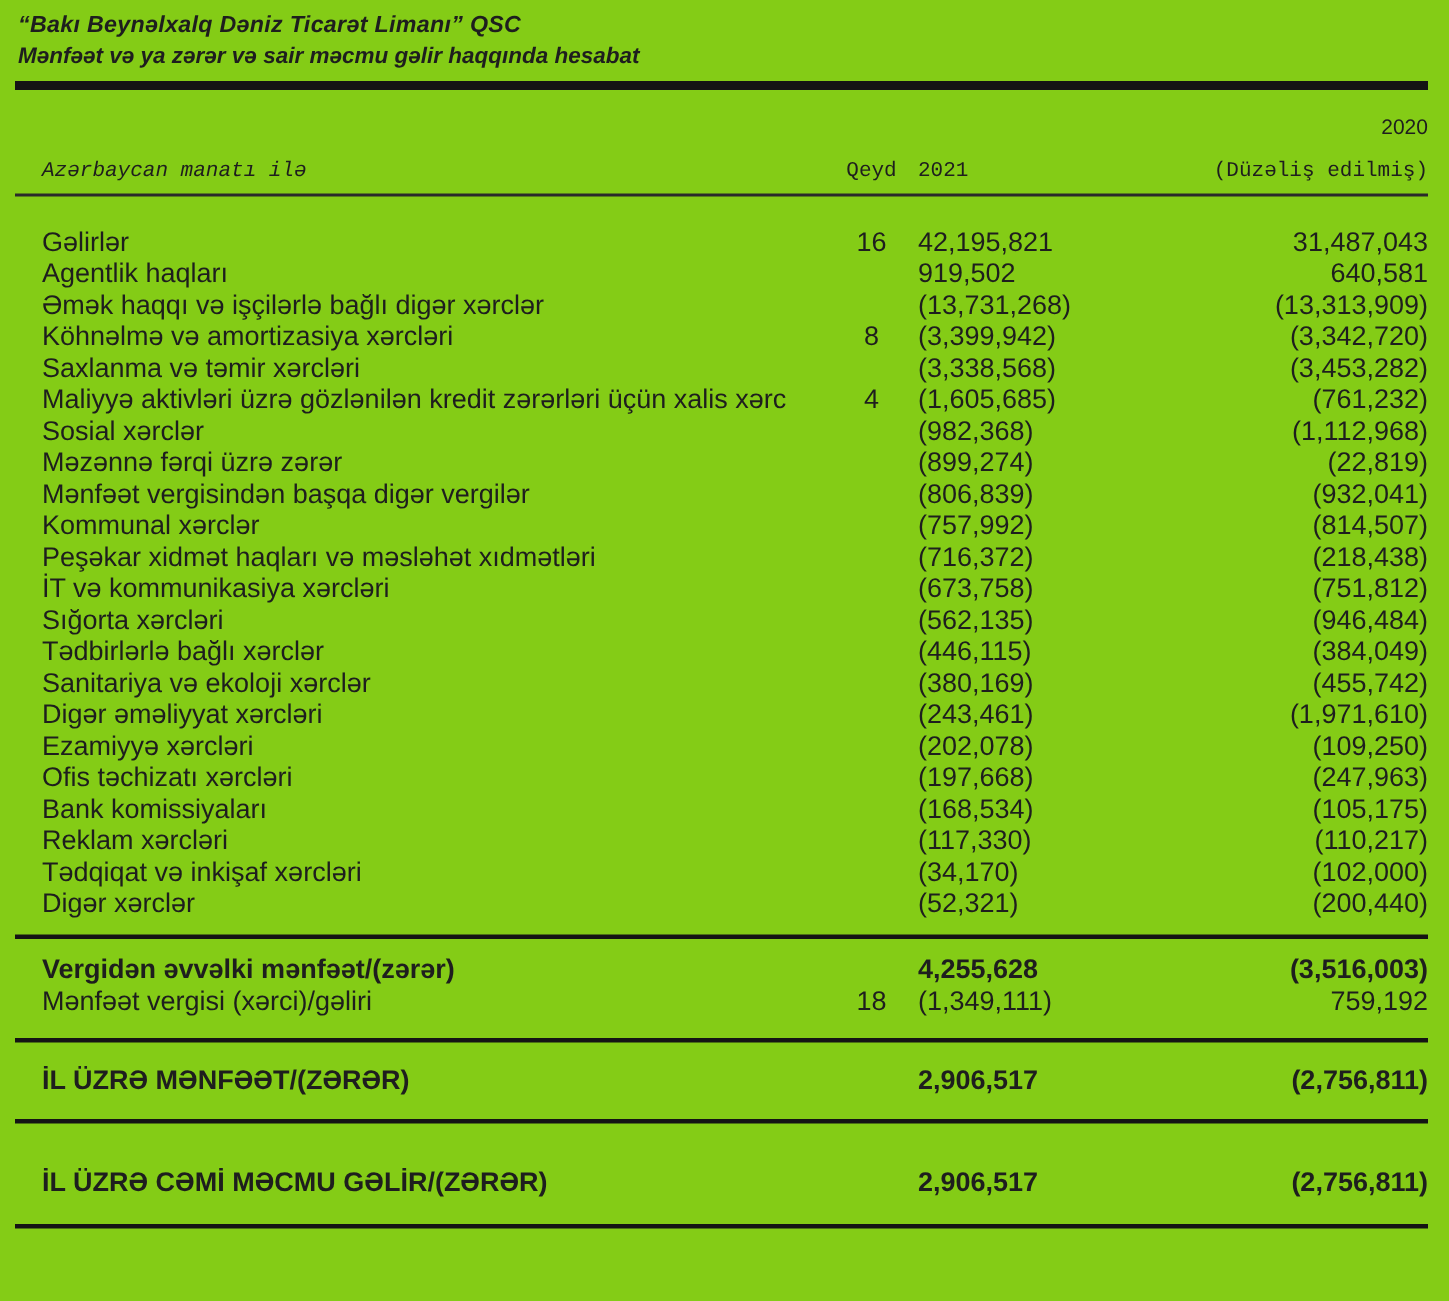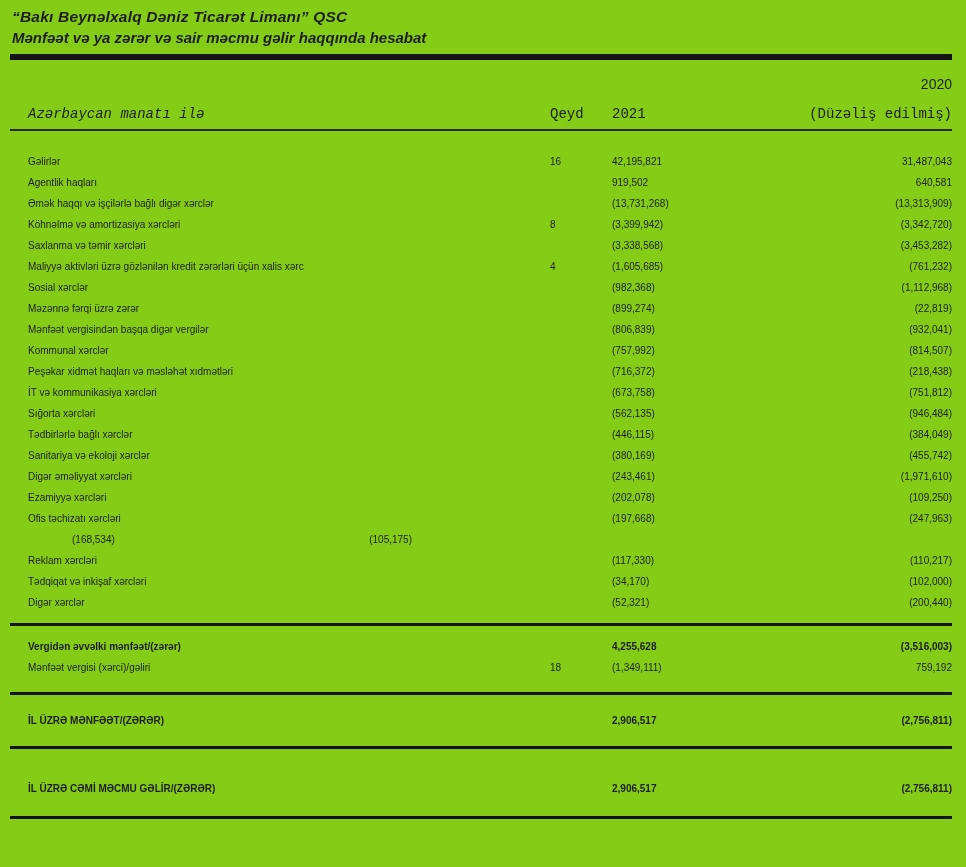--- a/index.html
+++ b/index.html
@@ -47,7 +47,7 @@
     line-height: 21px;
   }
   .c-label { flex: 1 1 auto; padding-left: 18px; white-space: nowrap; overflow: hidden; }
-  .c-note  { width: 62px;  flex: 0 0 auto; }
+  .c-note  { width: 62px;  flex: 0 0 auto; text-align: center; }
   .c-2021  { width: 152px; flex: 0 0 auto; }
   .c-2020  { width: 188px; flex: 0 0 auto; text-align: right; }
 

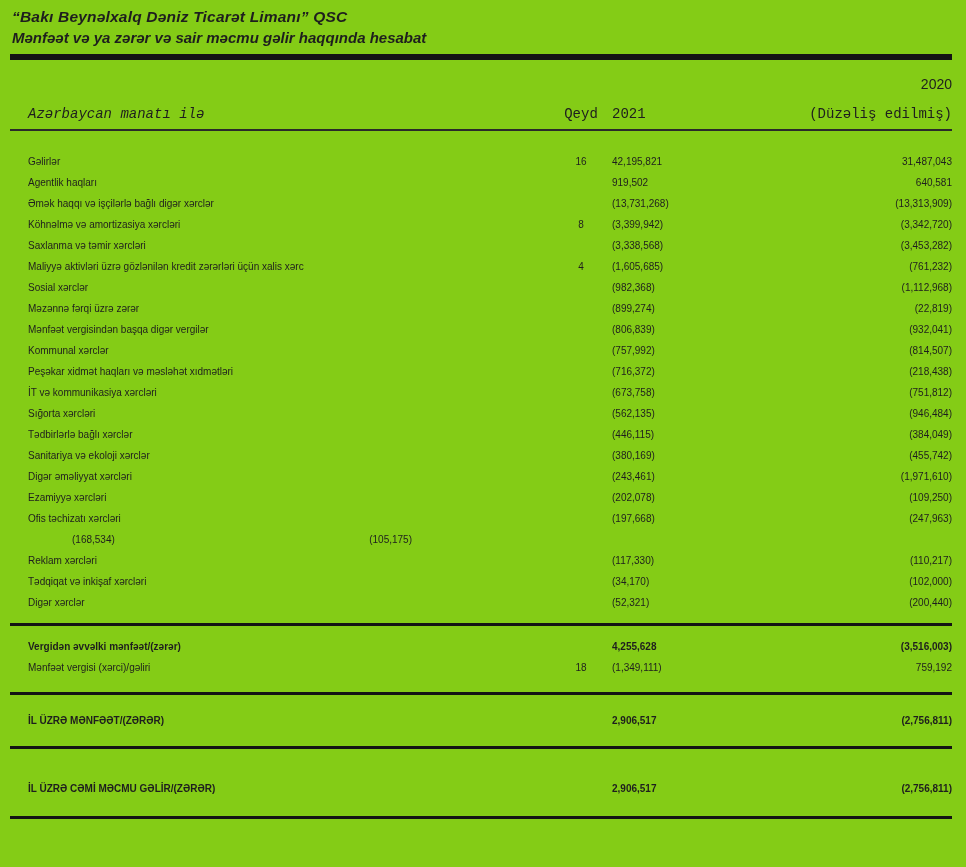--- a/index.html
+++ b/index.html
@@ -43,7 +43,7 @@
   .row {
     display: flex;
     align-items: flex-end;
-    font-size: 10px;
+    font-size: 18px;
     line-height: 21px;
   }
   .c-label { flex: 1 1 auto; padding-left: 18px; white-space: nowrap; overflow: hidden; }

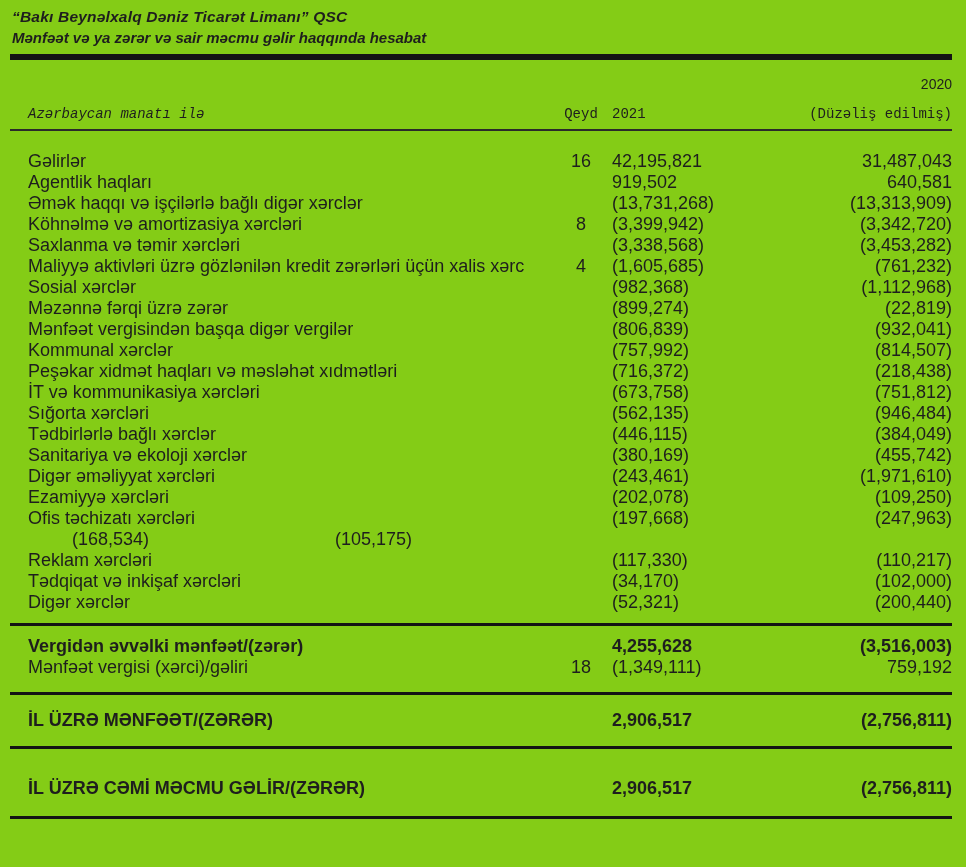--- a/index.html
+++ b/index.html
@@ -232,6 +232,7 @@
   </div>
 
   <div class="row">
+    <div class="c-label">Bank komissiyaları</div>
     <div class="c-note"></div>
     <div class="c-2021">(168,534)</div>
     <div class="c-2020">(105,175)</div>

